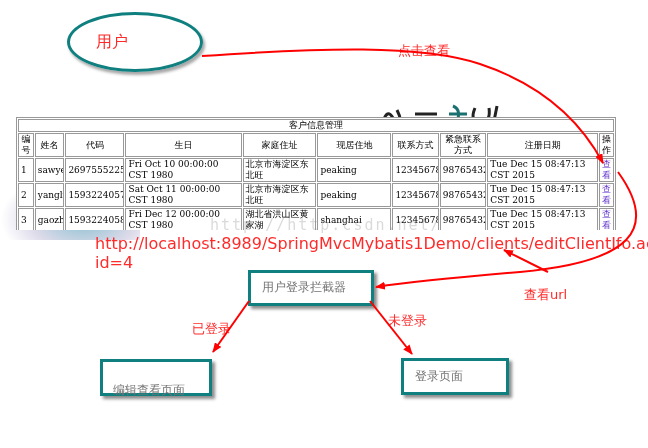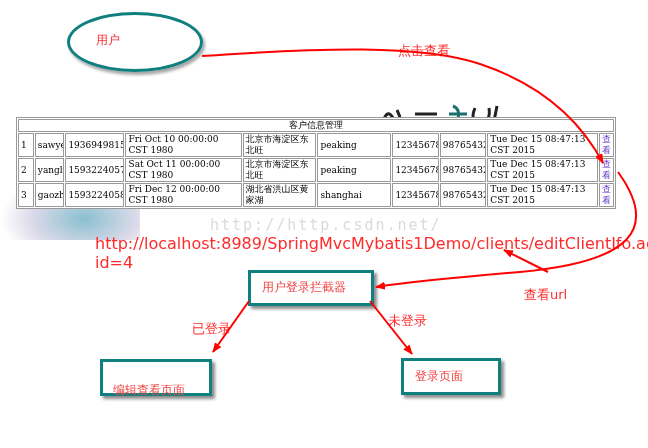--- a/index.html
+++ b/index.html
@@ -9,7 +9,7 @@
   .red-text { color:#ff2a2a; font-size:13px; }
   .ellipse { position:absolute; left:67px; top:12px; width:136px; height:60px; border:3px solid #0f7f7f;
              border-radius:50%; box-shadow:2px 3px 3px rgba(0,0,0,0.35); box-sizing:border-box; }
-  .ellipse-label { position:absolute; left:96px; top:32px; color:#ff2a2a; font-size:12px;text-align:right; }
+  .ellipse-label { position:absolute; left:96px; top:32px; color:#ff2a2a; font-size:16px;text-align:right; }
   .table-wrap { position:absolute; left:16px; top:117px; width:608px; height:113px; overflow:hidden; }
   table.clients { border-collapse:separate; border-spacing:1px; border:1px solid #999; width:600px;
                   font-family:"DejaVu Serif", serif; font-size:9px; background:#fff; table-layout:fixed; }

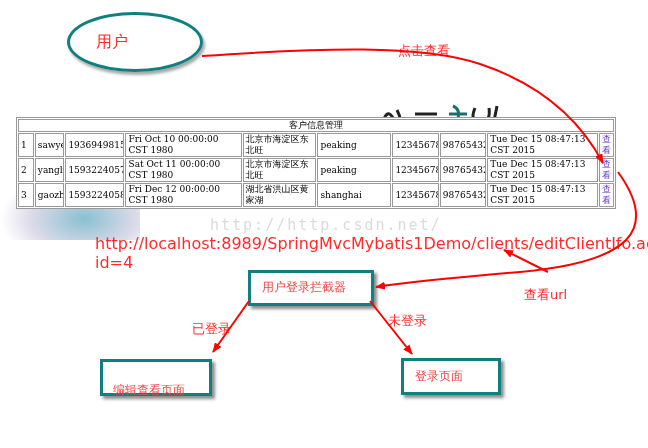--- a/index.html
+++ b/index.html
@@ -64,6 +64,18 @@
         <tr>
           <td colspan="10" class="title-cell">客户信息管理</td>
         </tr>
+    <tr>
+      <th>编号</th>
+      <th>姓名</th>
+      <th>代码</th>
+      <th>生日</th>
+      <th>家庭住址</th>
+      <th>现居住地</th>
+      <th>联系方式</th>
+      <th>紧急联系方式</th>
+      <th>注册日期</th>
+      <th>操作</th>
+    </tr>
     <tr>
       <td>1</td>
       <td>sawyer</td>

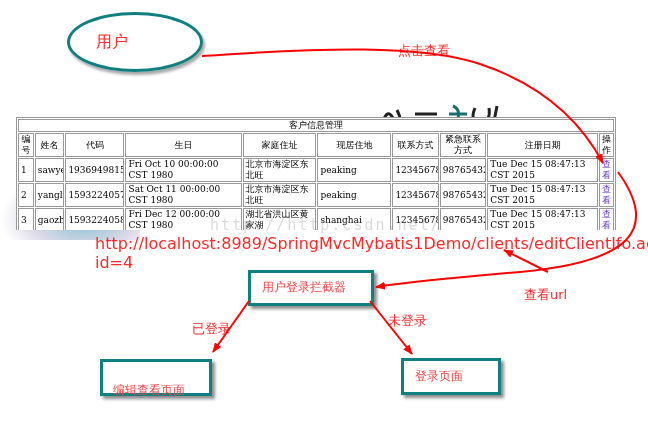--- a/index.html
+++ b/index.html
@@ -79,7 +79,7 @@
     <tr>
       <td>1</td>
       <td>sawyer</td>
-      <td>1936949815</td>
+      <td>2697555225</td>
       <td>Fri Oct 10 00:00:00 CST 1980</td>
       <td>北京市海淀区东北旺</td>
       <td>peaking</td>

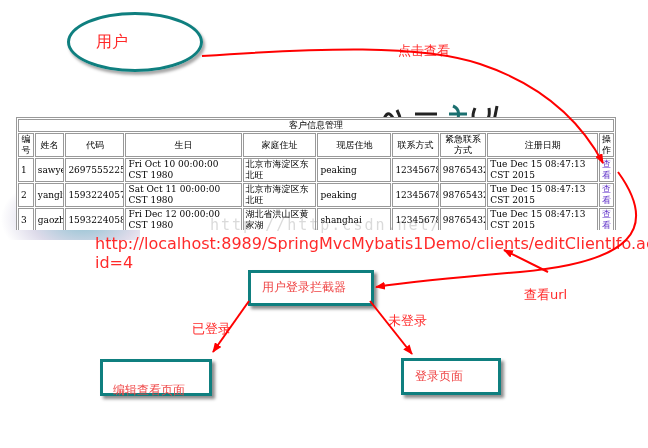--- a/index.html
+++ b/index.html
@@ -20,7 +20,7 @@
   .title-cell { text-align:center; font-family:"DejaVu Sans", sans-serif; height:11px !important; }
   .link { color:#5b2bc7; }
   .box { position:absolute; background:#fff; border:3px solid #0f7f7f; box-sizing:border-box;
-         box-shadow:3px 3px 3px rgba(0,0,0,0.45); font-size:12px; color:#ef4444; }
+         box-shadow:3px 3px 3px rgba(0,0,0,0.45); font-size:12px; color:#737373; }
   .box span { position:absolute; }
   .watermark { position:absolute; left:210px; top:216px; color:rgba(150,150,150,0.35);
                font-family:"DejaVu Sans Mono", monospace; font-size:15px; letter-spacing:2px; }

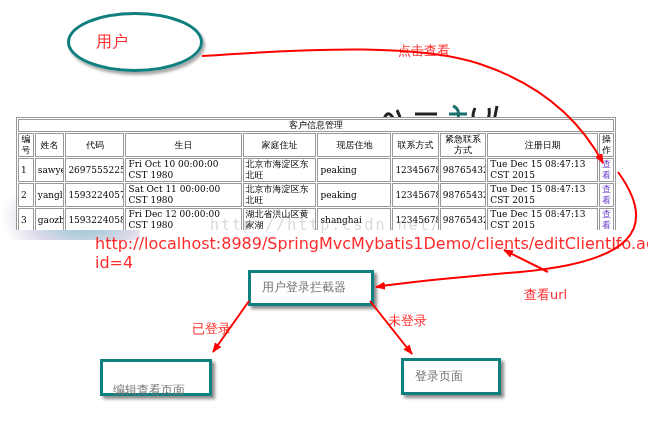--- a/index.html
+++ b/index.html
@@ -131,7 +131,7 @@
 <div class="box" style="left:100px;top:359px;width:112px;height:37px;">
   <span style="left:10px;top:20px;">编辑查看页面</span>
 </div>
-<div class="box" style="left:401px;top:358px;width:100px;height:37px;">
+<div class="box" style="left:401px;top:358px;width:108px;height:37px;">
   <span style="left:11px;top:7px;">登录页面</span>
 </div>
 

